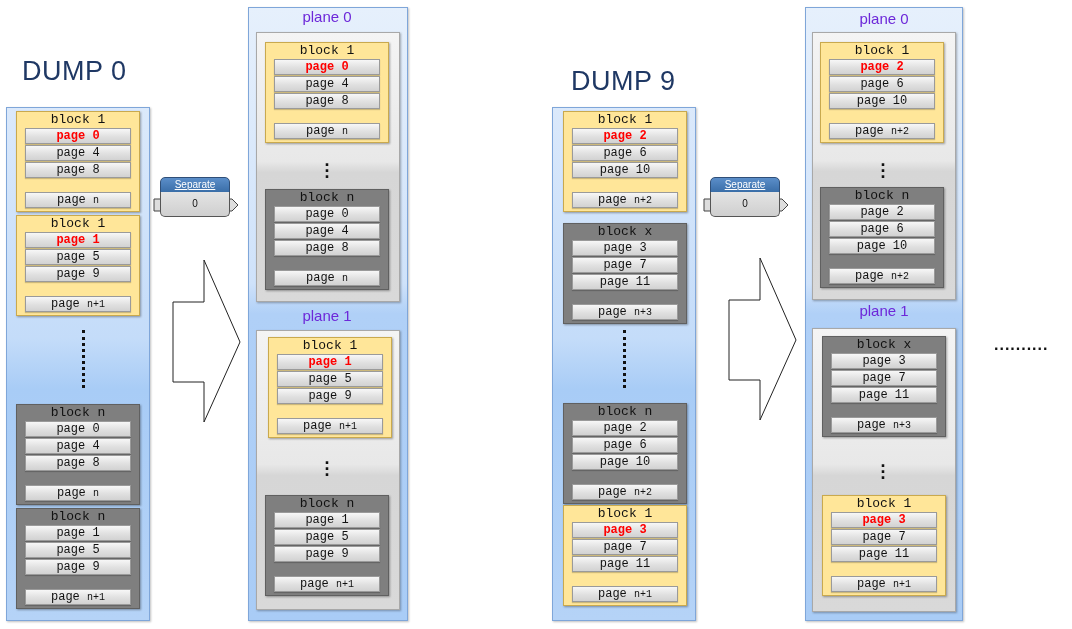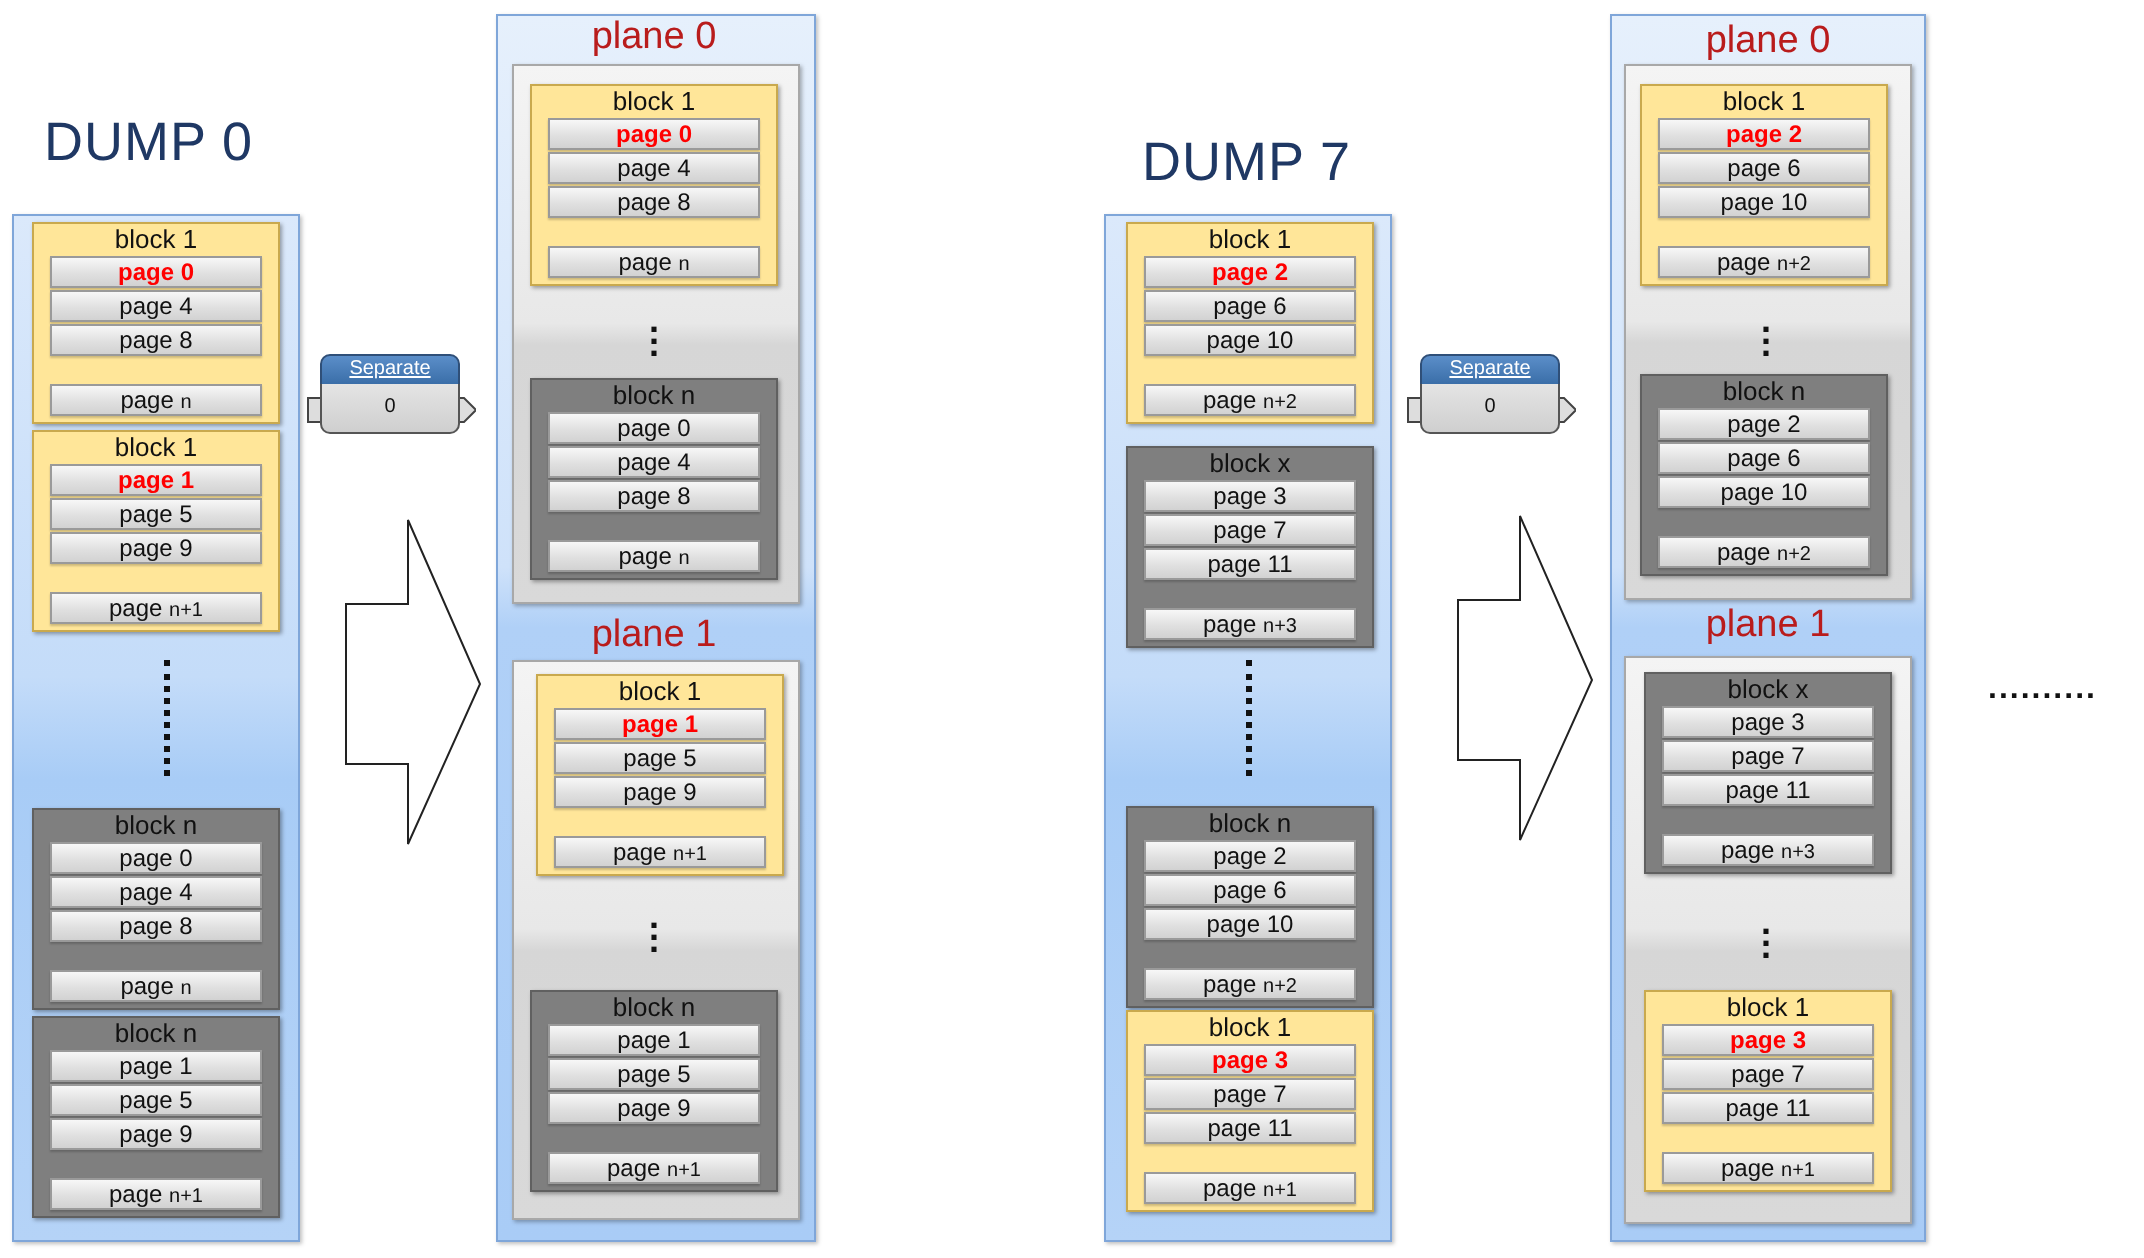--- a/index.html
+++ b/index.html
@@ -11,7 +11,7 @@
          border:1px solid #7fa6d9; box-shadow:1px 1px 2px rgba(0,0,0,0.25); }
   .plane-col { background:linear-gradient(to bottom,#e6f0fc 0%,#cfe2fa 45%,#b0d0f7 50%,#a9ccf6 100%);
          border:1px solid #7fa6d9; box-shadow:1px 1px 2px rgba(0,0,0,0.25); }
-  .plane-label { position:absolute; left:0; right:0; text-align:center; font-size:19px; color:#b91c1c; }
+  .plane-label { position:absolute; left:0; right:0; text-align:center; font-size:15px; color:#6d28d9; }
   .plane-box { position:absolute; border:1px solid #a8a8a8;
          background:linear-gradient(to bottom,#f4f4f4 0%,#e8e8e8 48%,#d6d6d6 52%,#d9d9d9 100%);
          box-shadow:1px 1px 2px rgba(0,0,0,0.3); }

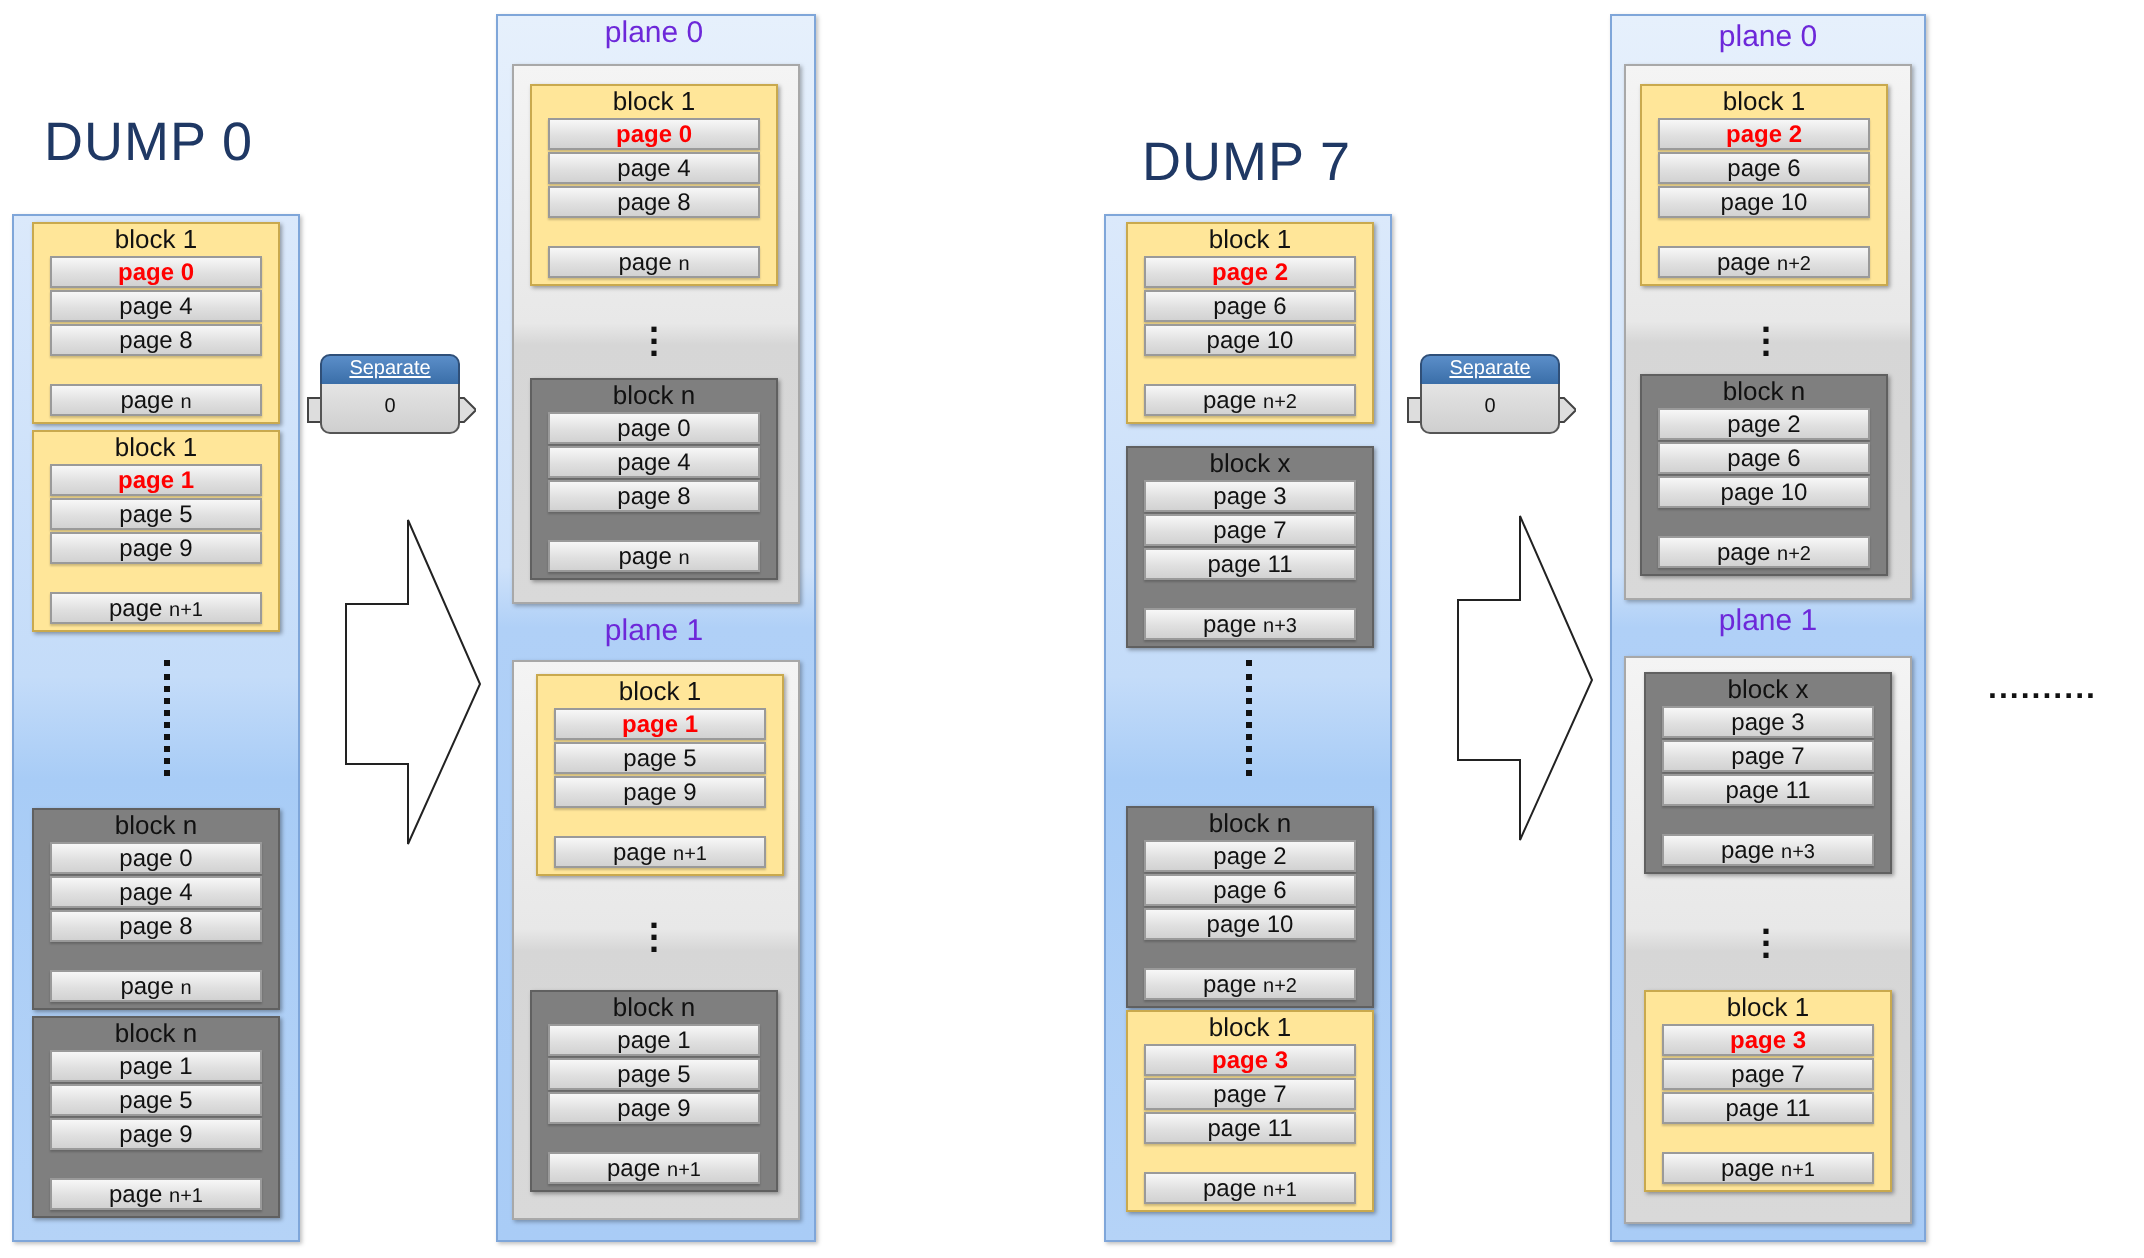--- a/index.html
+++ b/index.html
@@ -15,7 +15,7 @@
   .plane-box { position:absolute; border:1px solid #a8a8a8;
          background:linear-gradient(to bottom,#f4f4f4 0%,#e8e8e8 48%,#d6d6d6 52%,#d9d9d9 100%);
          box-shadow:1px 1px 2px rgba(0,0,0,0.3); }
-  .block { position:absolute; width:122px; box-shadow:1px 1px 2px rgba(0,0,0,0.35); }
+  .block { position:absolute; width:122px; box-shadow:1px 1px 2px rgba(0,0,0,0.35);font-family:Liberation Mono, monospace; }
   .block.yellow { background:#ffe699; border:1px solid #c9a94e; }
   .block.gray { background:#7f7f7f; border:1px solid #606060; }
   .block-title { text-align:center; font-size:13px; color:#111; height:16px; line-height:16px; }

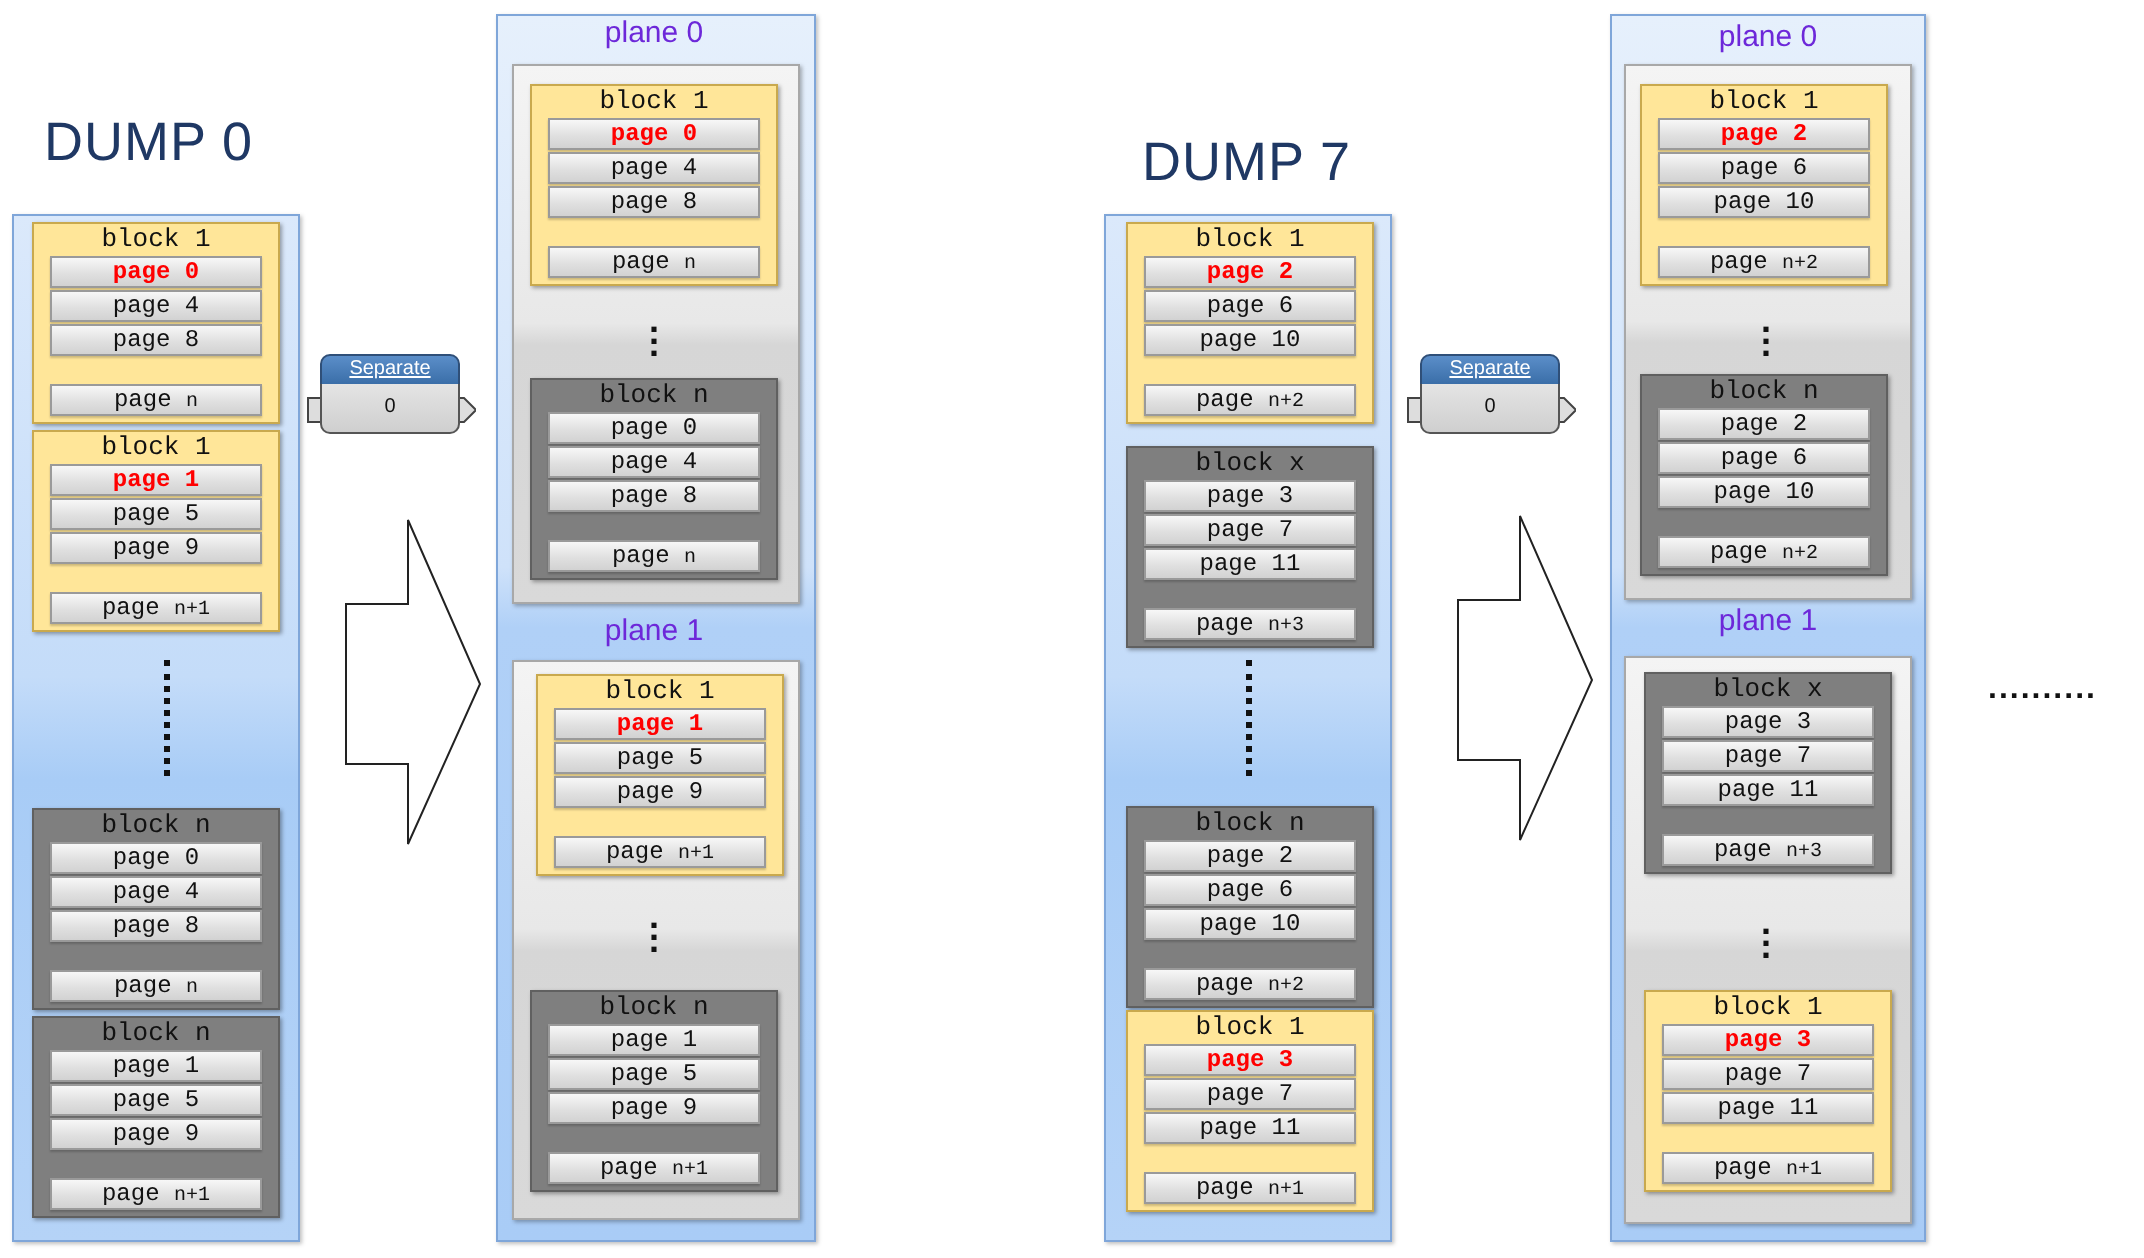--- a/index.html
+++ b/index.html
@@ -122,7 +122,7 @@
     <div class="ellipsis-v" style="left: 322px; top: 455px;">.<br>.<br>.</div>
   </div>
 
-<div class="abs dump-title" style="left:571px;top:66px;">DUMP 7</div>
+<div class="abs dump-title" style="left:571px;top:66px;">DUMP 9</div>
 <div class="abs col" style="left:552px;top:107px;width:142px;height:512px;"></div>
 <div id="d1src">
     <div class="block yellow" style="left: 563px; top: 111px;">

